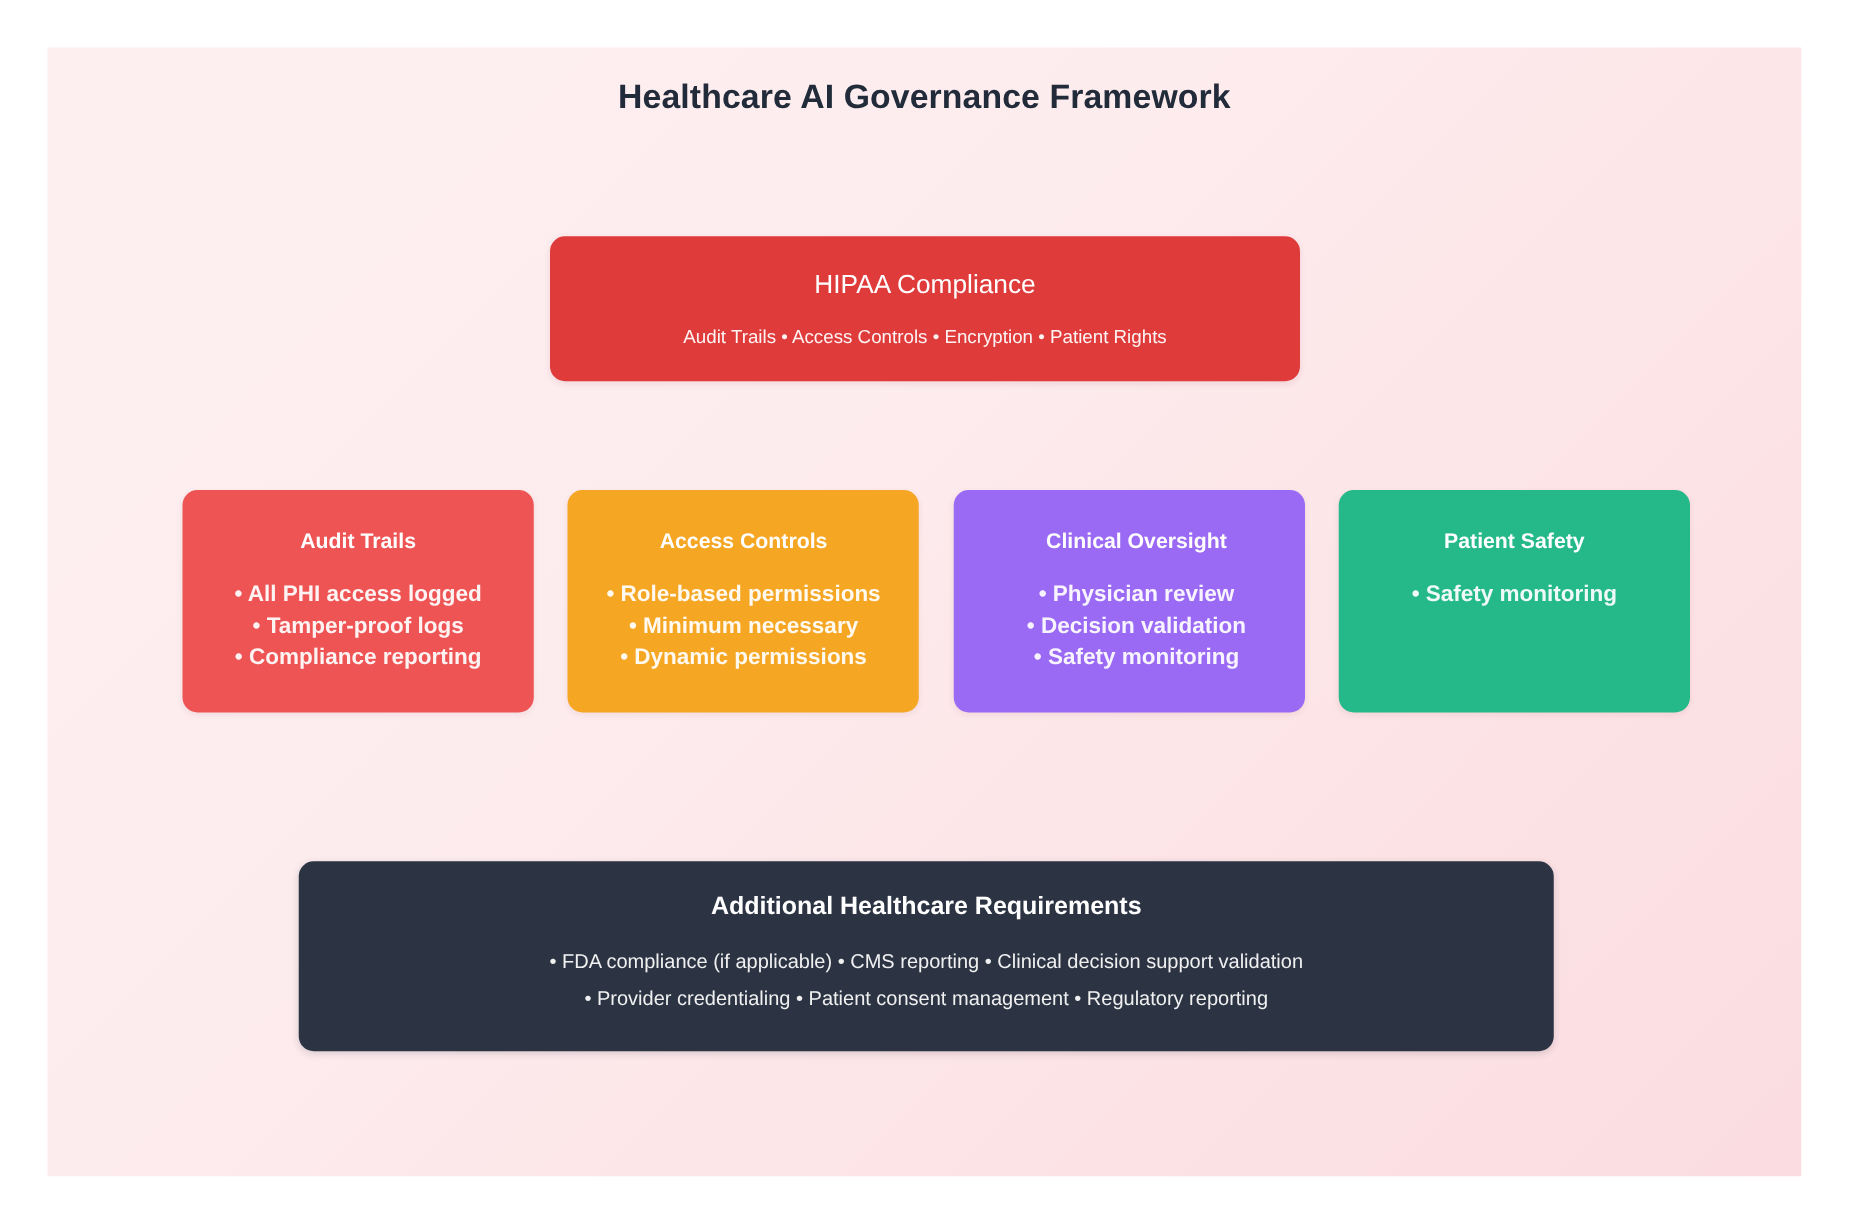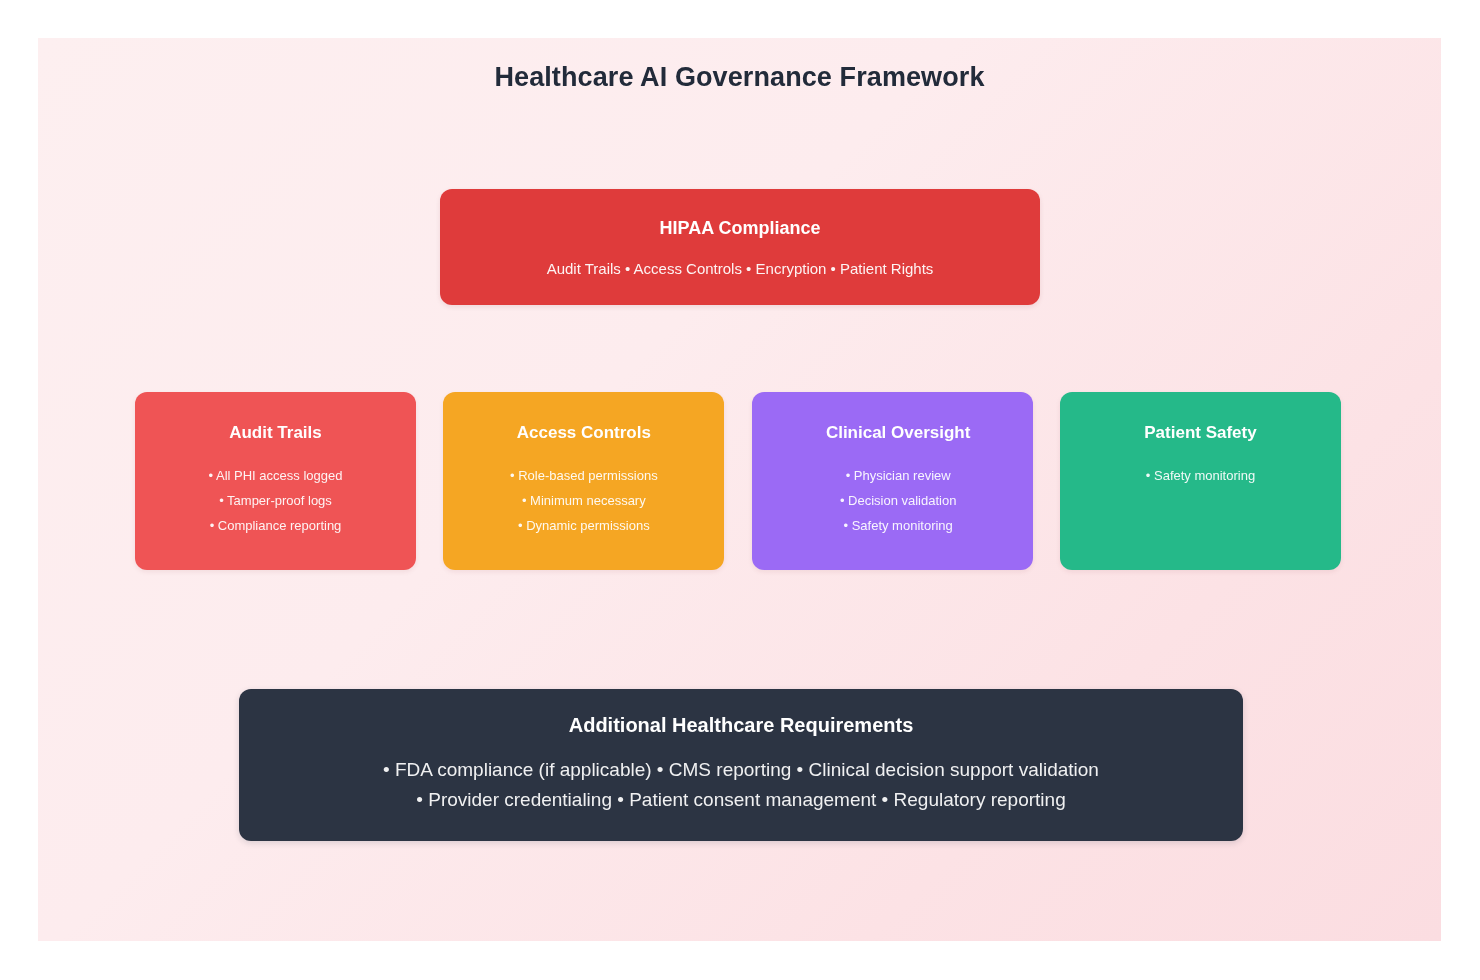--- a/index.html
+++ b/index.html
@@ -54,8 +54,8 @@
     box-shadow: 0 2px 5px rgba(120,30,40,0.10);
   }
   .top-banner .banner-title {
-    font-size: 18px;
-    font-weight: bold;
+    font-size: 21px;
+    font-weight: normal;
     line-height: 1;
     margin-bottom: 24px;
     color: #ffffff;

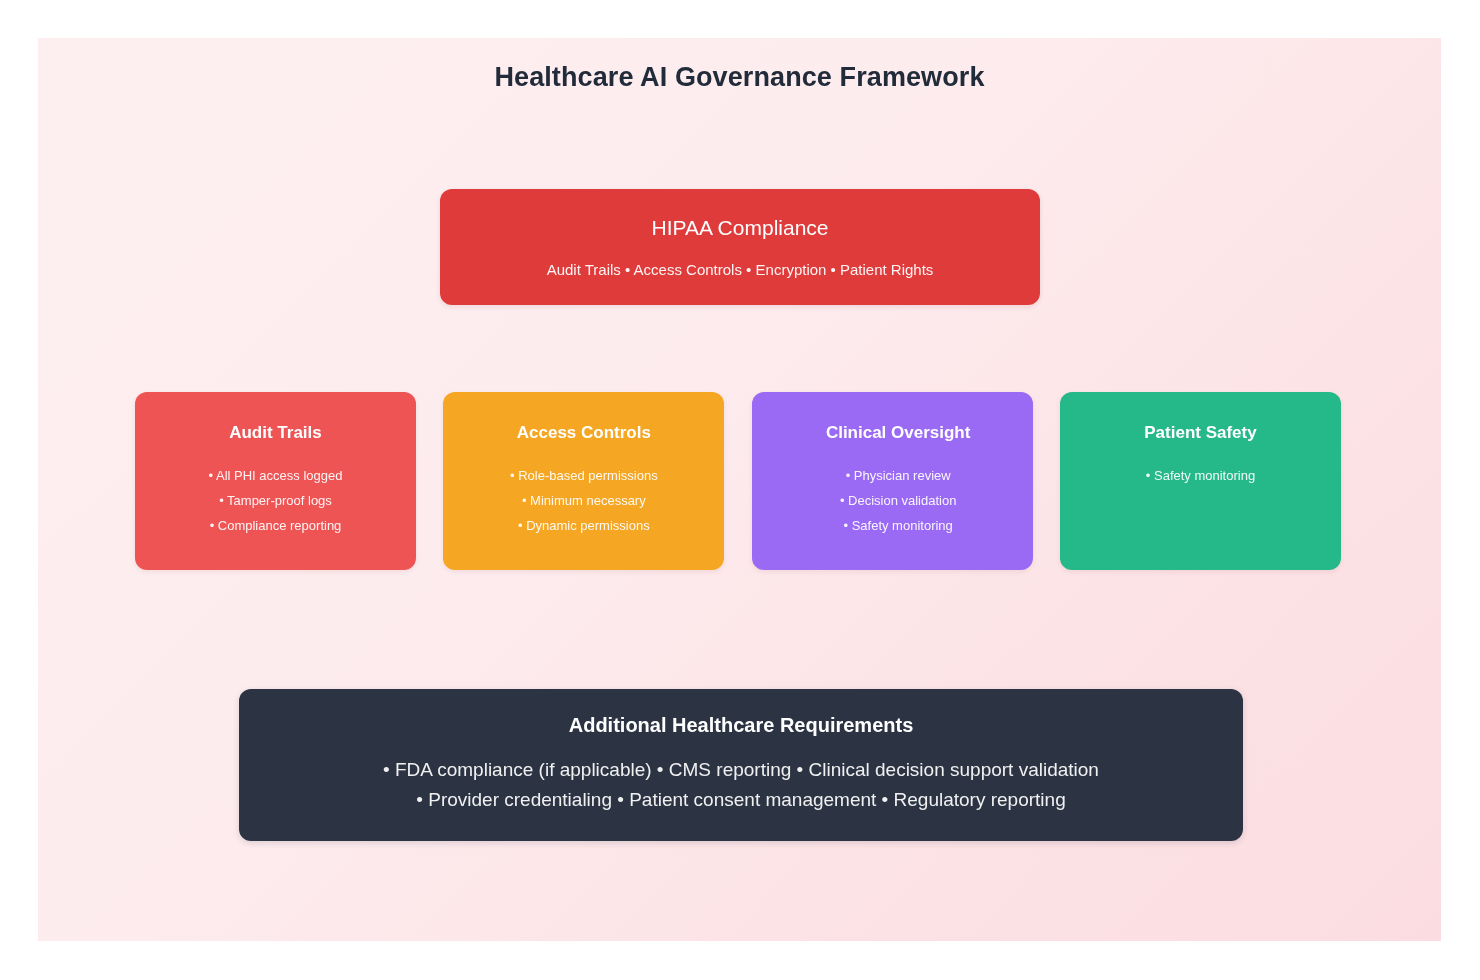--- a/index.html
+++ b/index.html
@@ -69,7 +69,7 @@
   
   .pillars {
     position: absolute;
-    left: 97px;
+    left: 108px;
     top: 354px;
     width: 1206px;
     height: 178px;

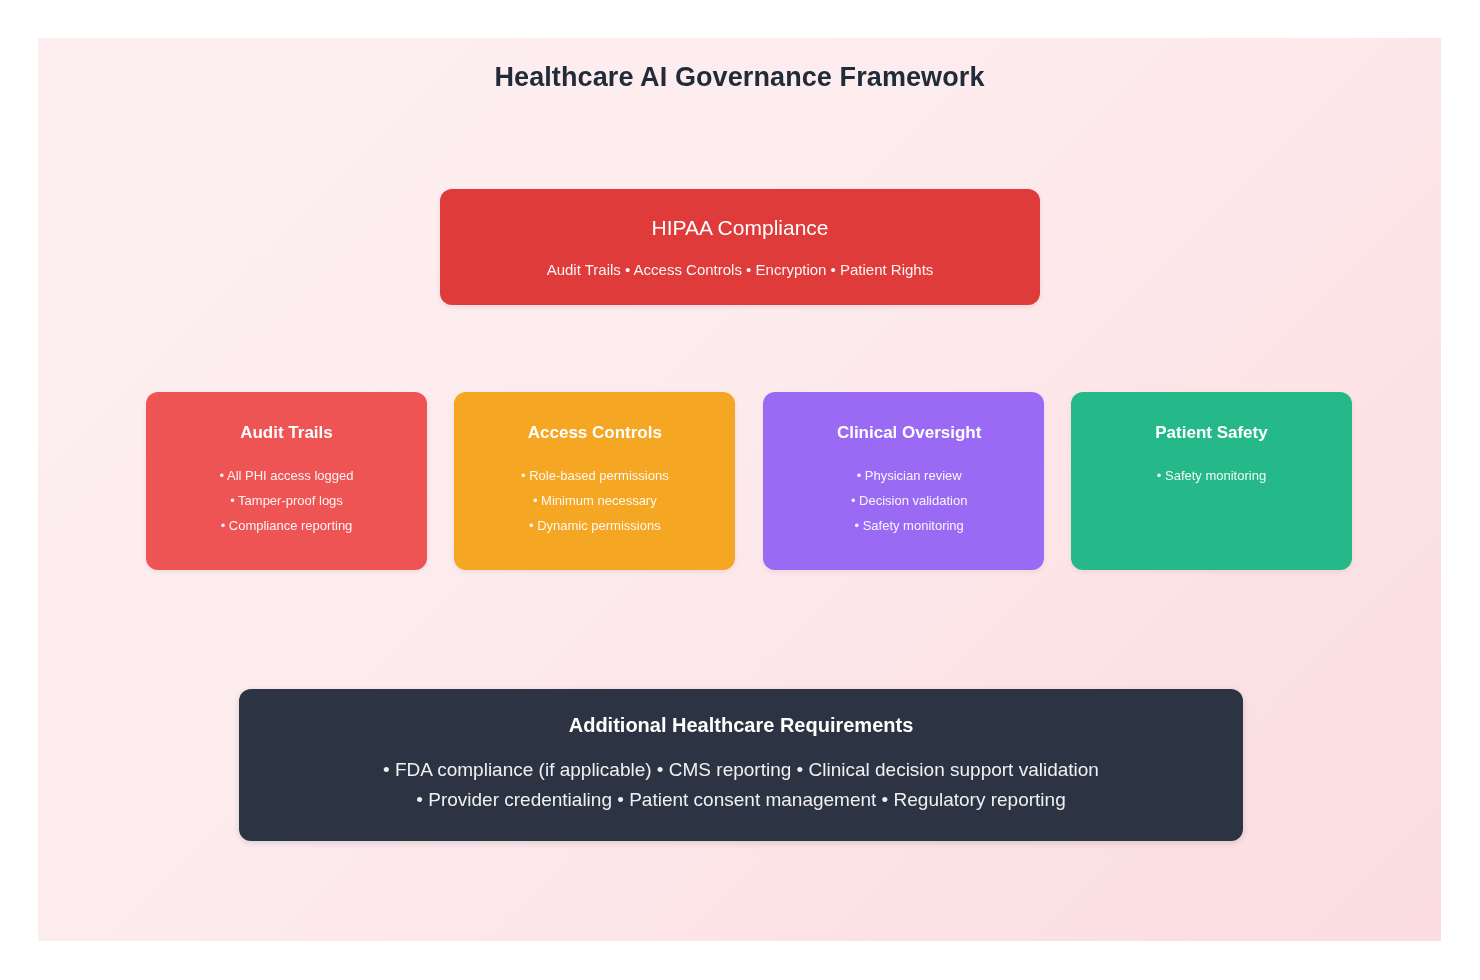--- a/index.html
+++ b/index.html
@@ -94,10 +94,11 @@
     color: #ffffff;
   }
   .pillar-card .card-item {
-    font-size: 13px;
+    font-size: 18px;
     line-height: 25px;
     color: rgba(255,255,255,0.93);
     white-space: nowrap;
+    font-weight: bold;
   }
 
   

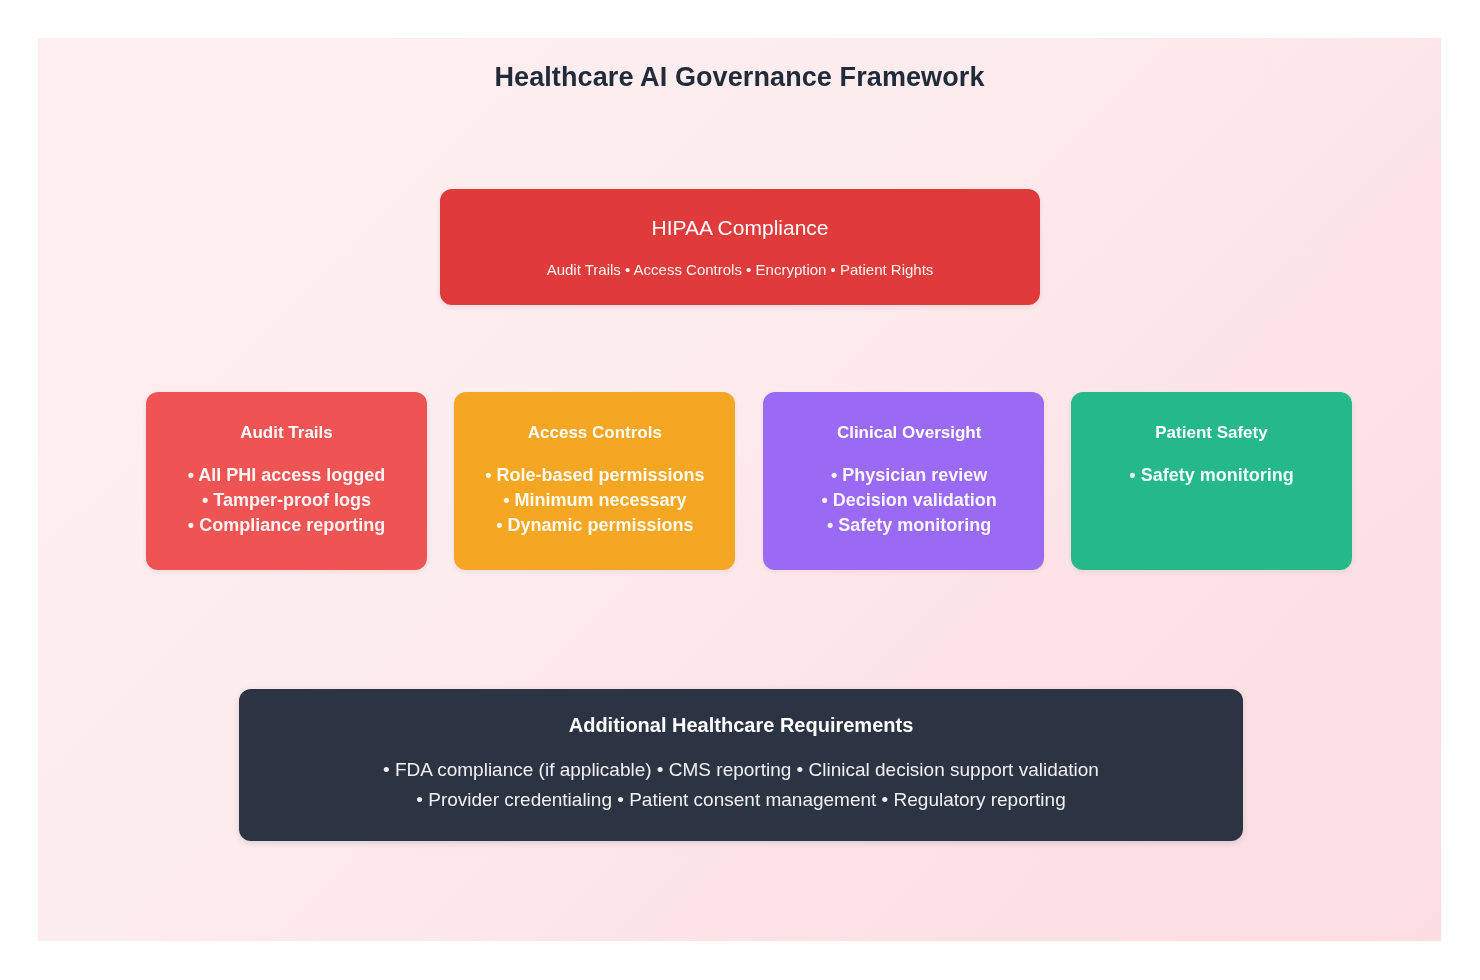--- a/index.html
+++ b/index.html
@@ -125,7 +125,7 @@
     color: #ffffff;
   }
   .bottom-panel .panel-line {
-    font-size: 19px;
+    font-size: 16px;
     line-height: 30px;
     color: rgba(255,255,255,0.93);
   }

